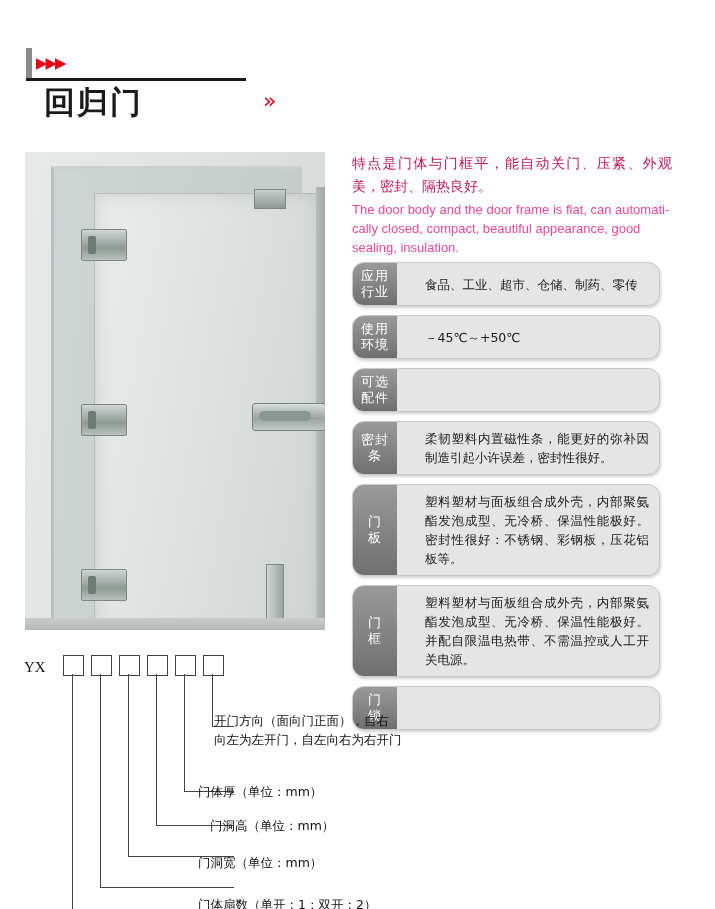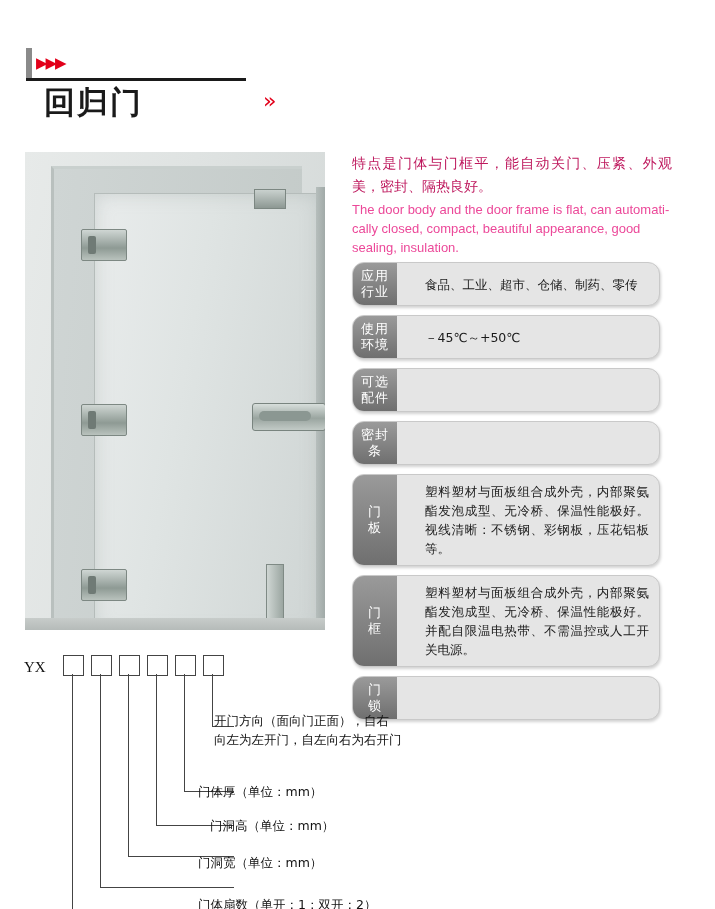--- a/index.html
+++ b/index.html
@@ -369,6 +369,7 @@
       <span>密封</span>
       <span>条</span>
     </div>
+    <div class="spec-val">柔韧塑料内置磁性条，能更好的弥补因制造引起小许误差，密封性很好。</div>
   </div>
 
   <div class="spec-row">

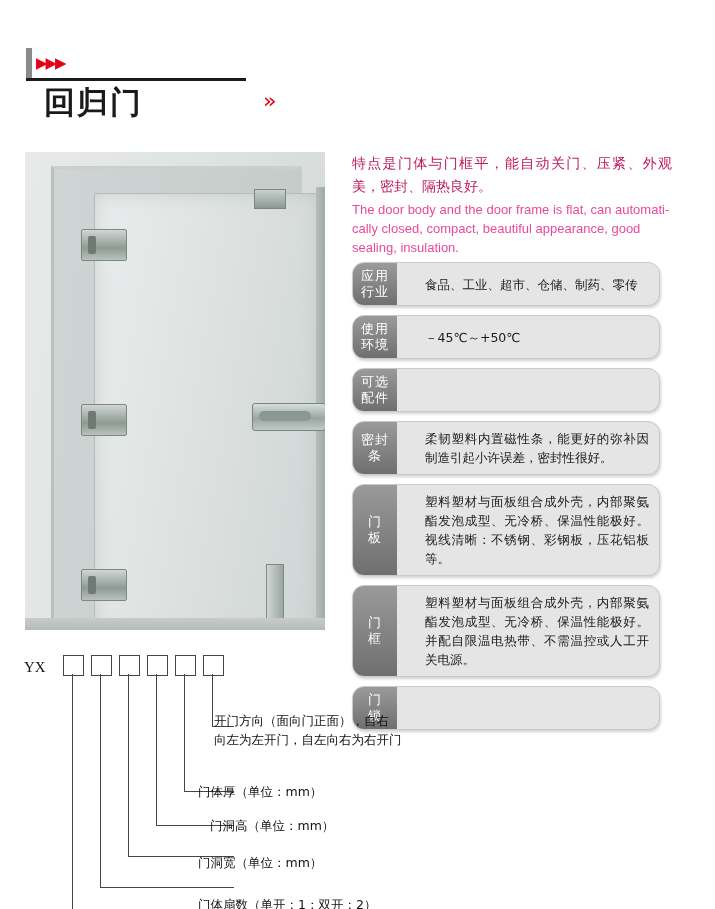--- a/index.html
+++ b/index.html
@@ -377,7 +377,7 @@
       <span>门</span>
       <span>板</span>
     </div>
-    <div class="spec-val">塑料塑材与面板组合成外壳，内部聚氨酯发泡成型、无冷桥、保温性能极好。视线清晰：不锈钢、彩钢板，压花铝板等。</div>
+    <div class="spec-val">塑料塑材与面板组合成外壳，内部聚氨酯发泡成型、无冷桥、保温性能极好。密封性很好：不锈钢、彩钢板，压花铝板等。</div>
   </div>
 
   <div class="spec-row">

